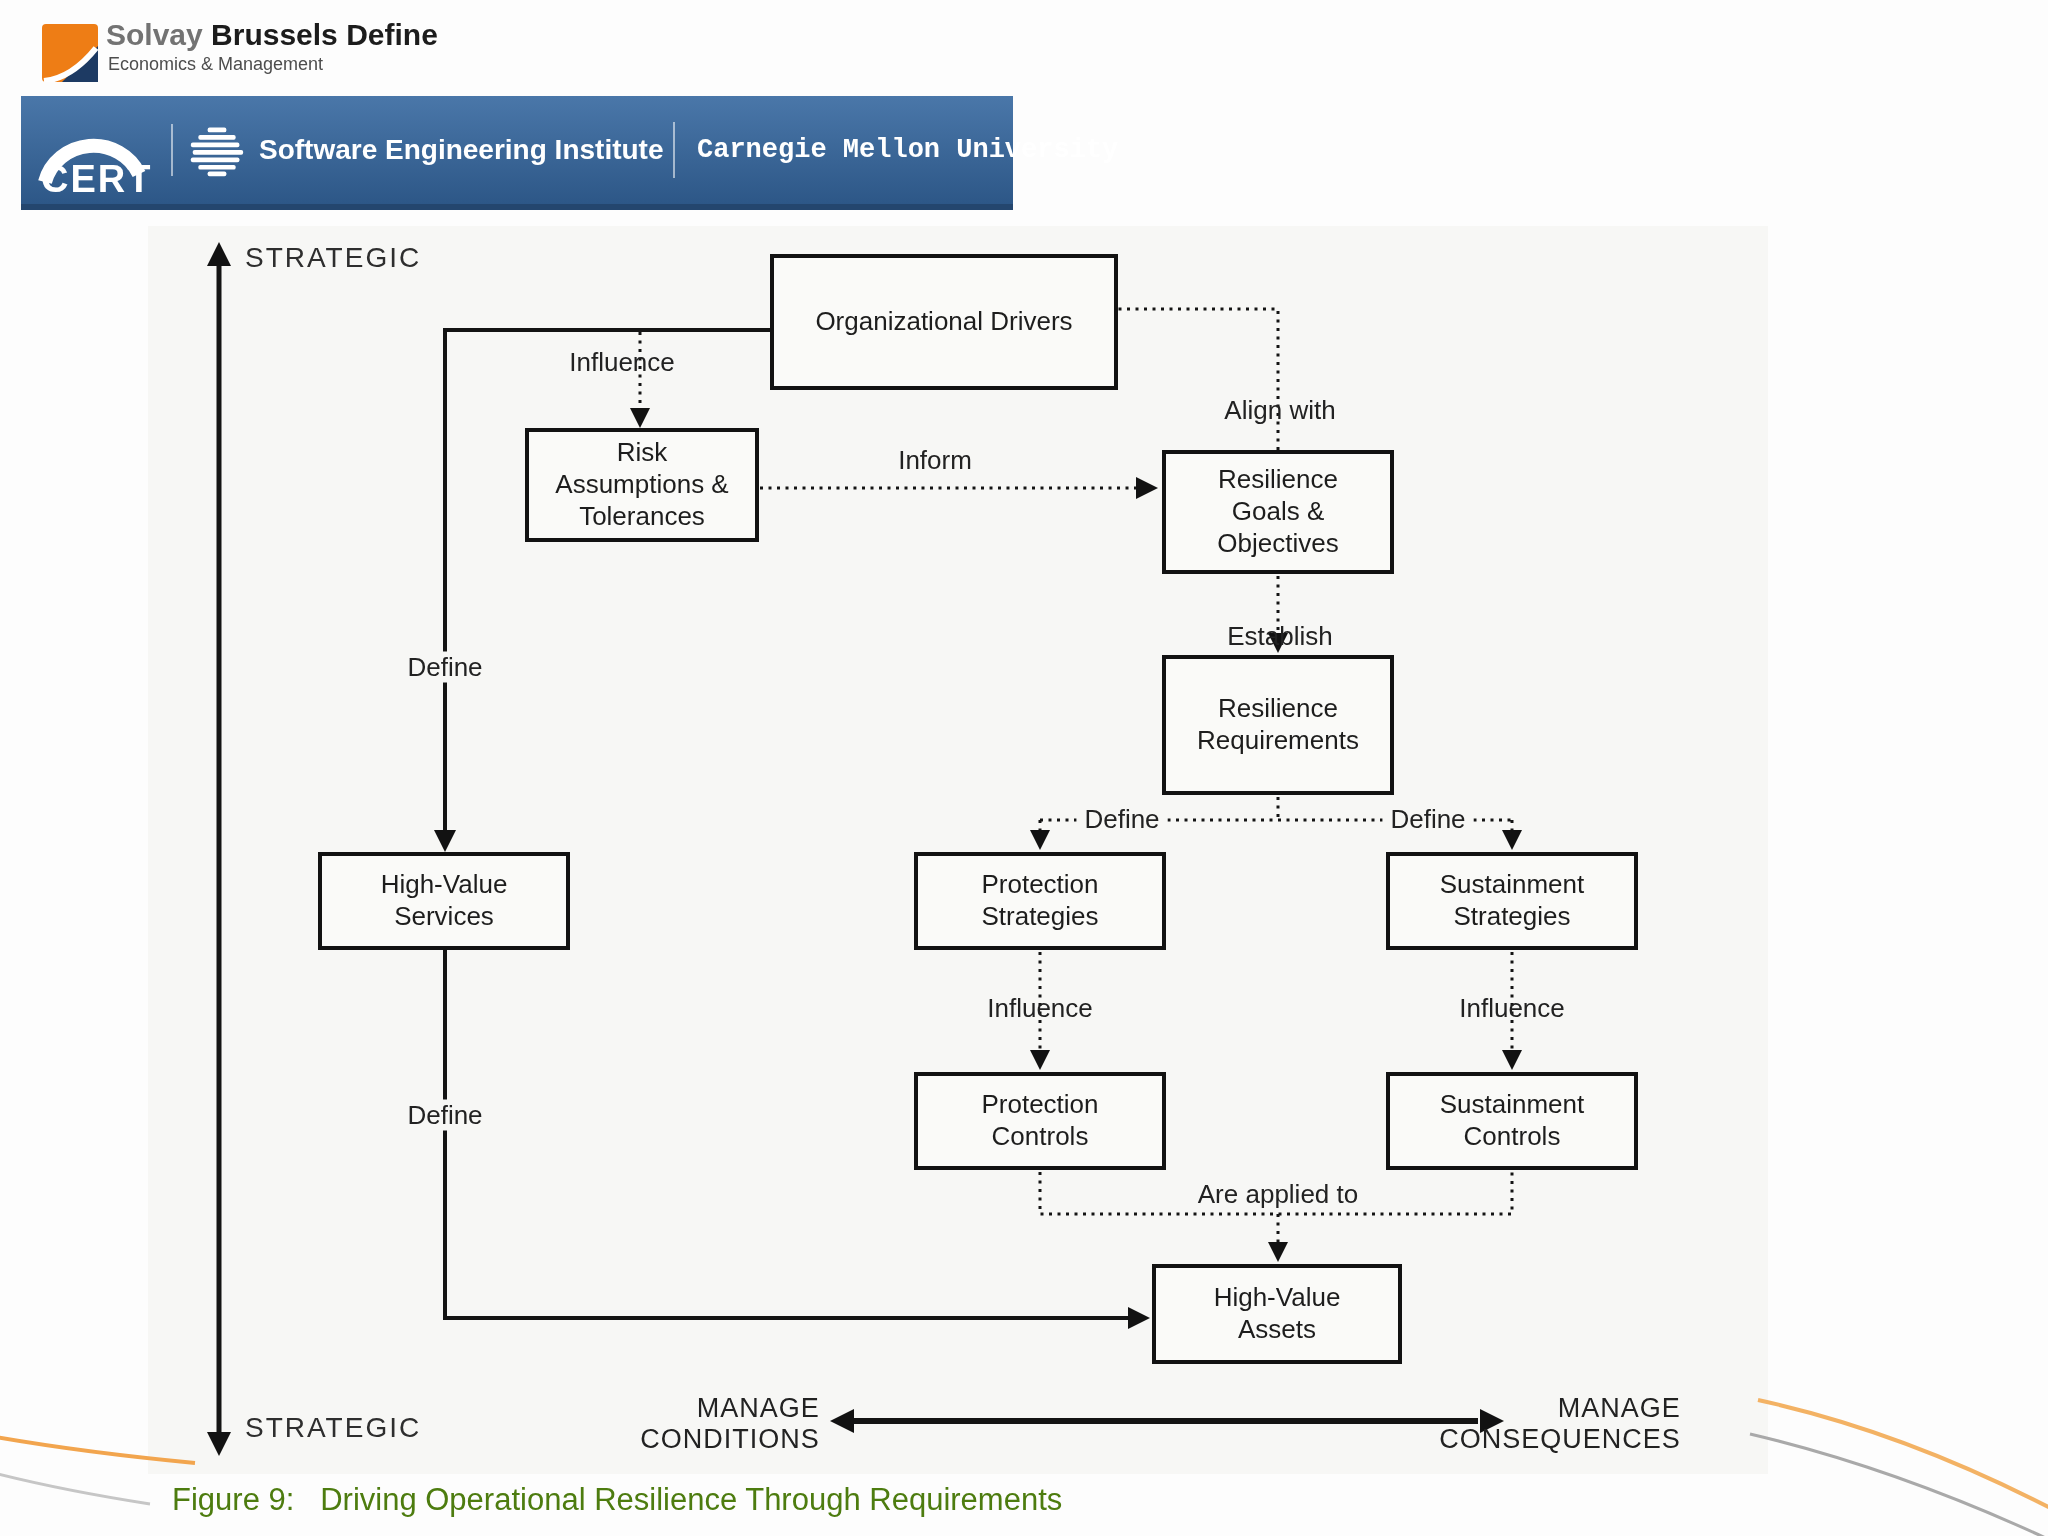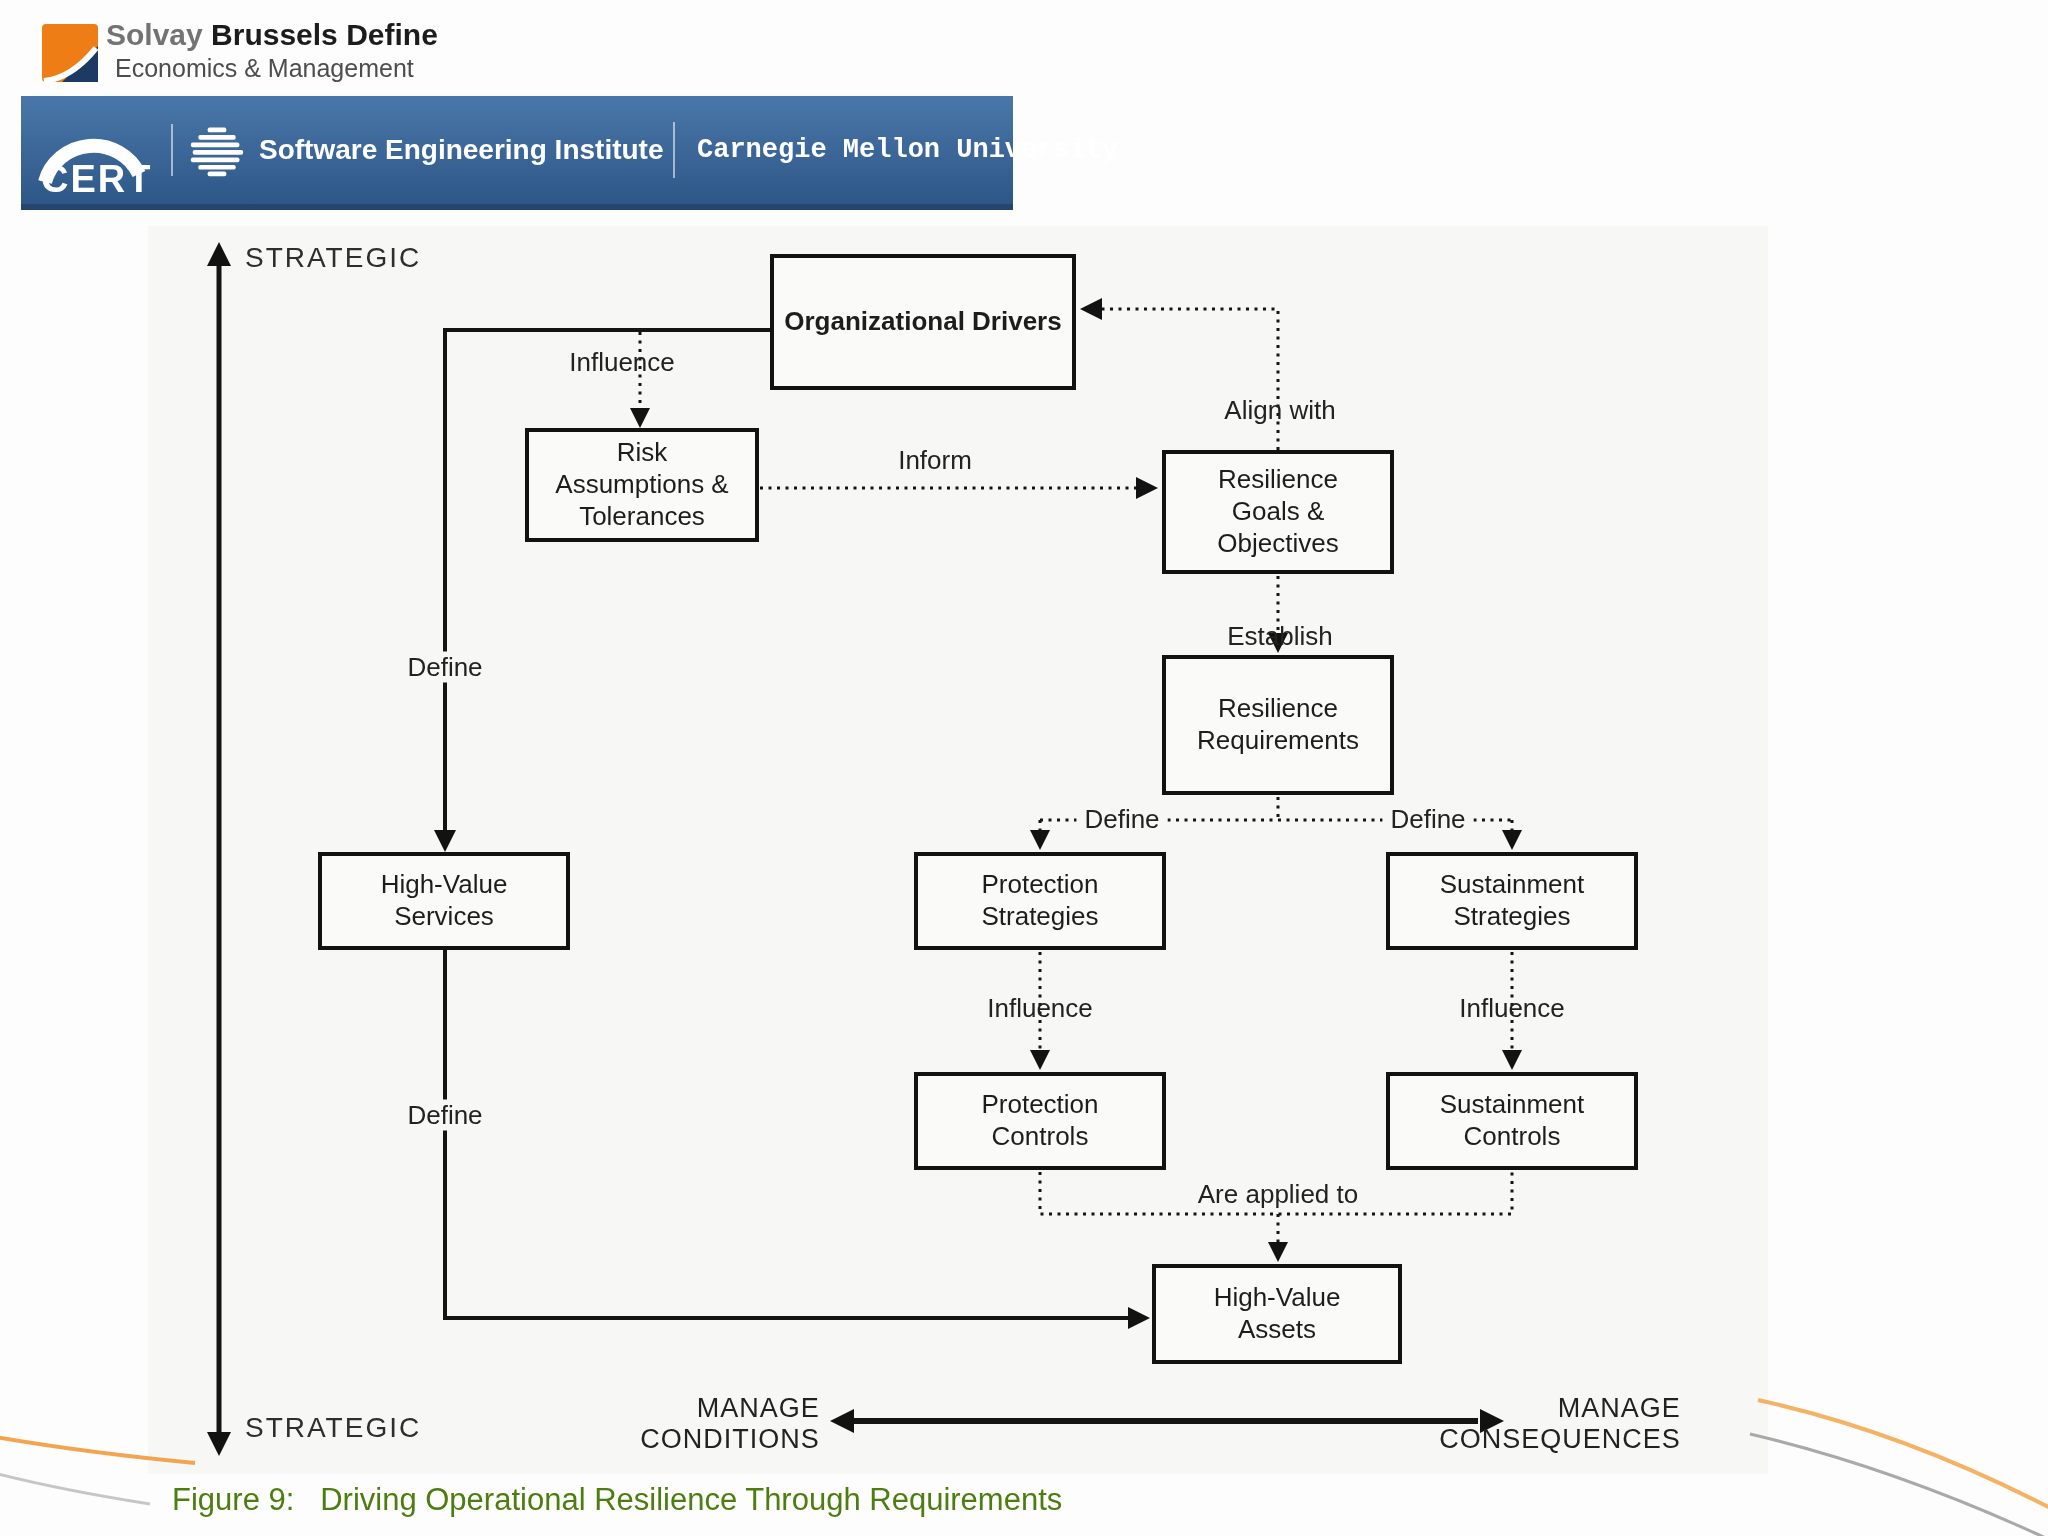--- a/index.html
+++ b/index.html
@@ -12,7 +12,7 @@
   .solvay-text1{position:absolute;left:106px;top:18px;font-size:30px;font-weight:bold;white-space:nowrap;}
   .solvay-text1 .orange{color:#737373;}
   .solvay-text1 .dark{color:#1c1c1c;}
-  .solvay-text2{position:absolute;left:108px;top:54px;font-size:25px;color:#4d4d4d;white-space:nowrap;margin-left:7px;}
+  .solvay-text2{position:absolute;left:108px;top:54px;font-size:18px;color:#4d4d4d;white-space:nowrap;}
   
   .banner{
     position:absolute;left:14px;top:96px;width:992px;height:114px;

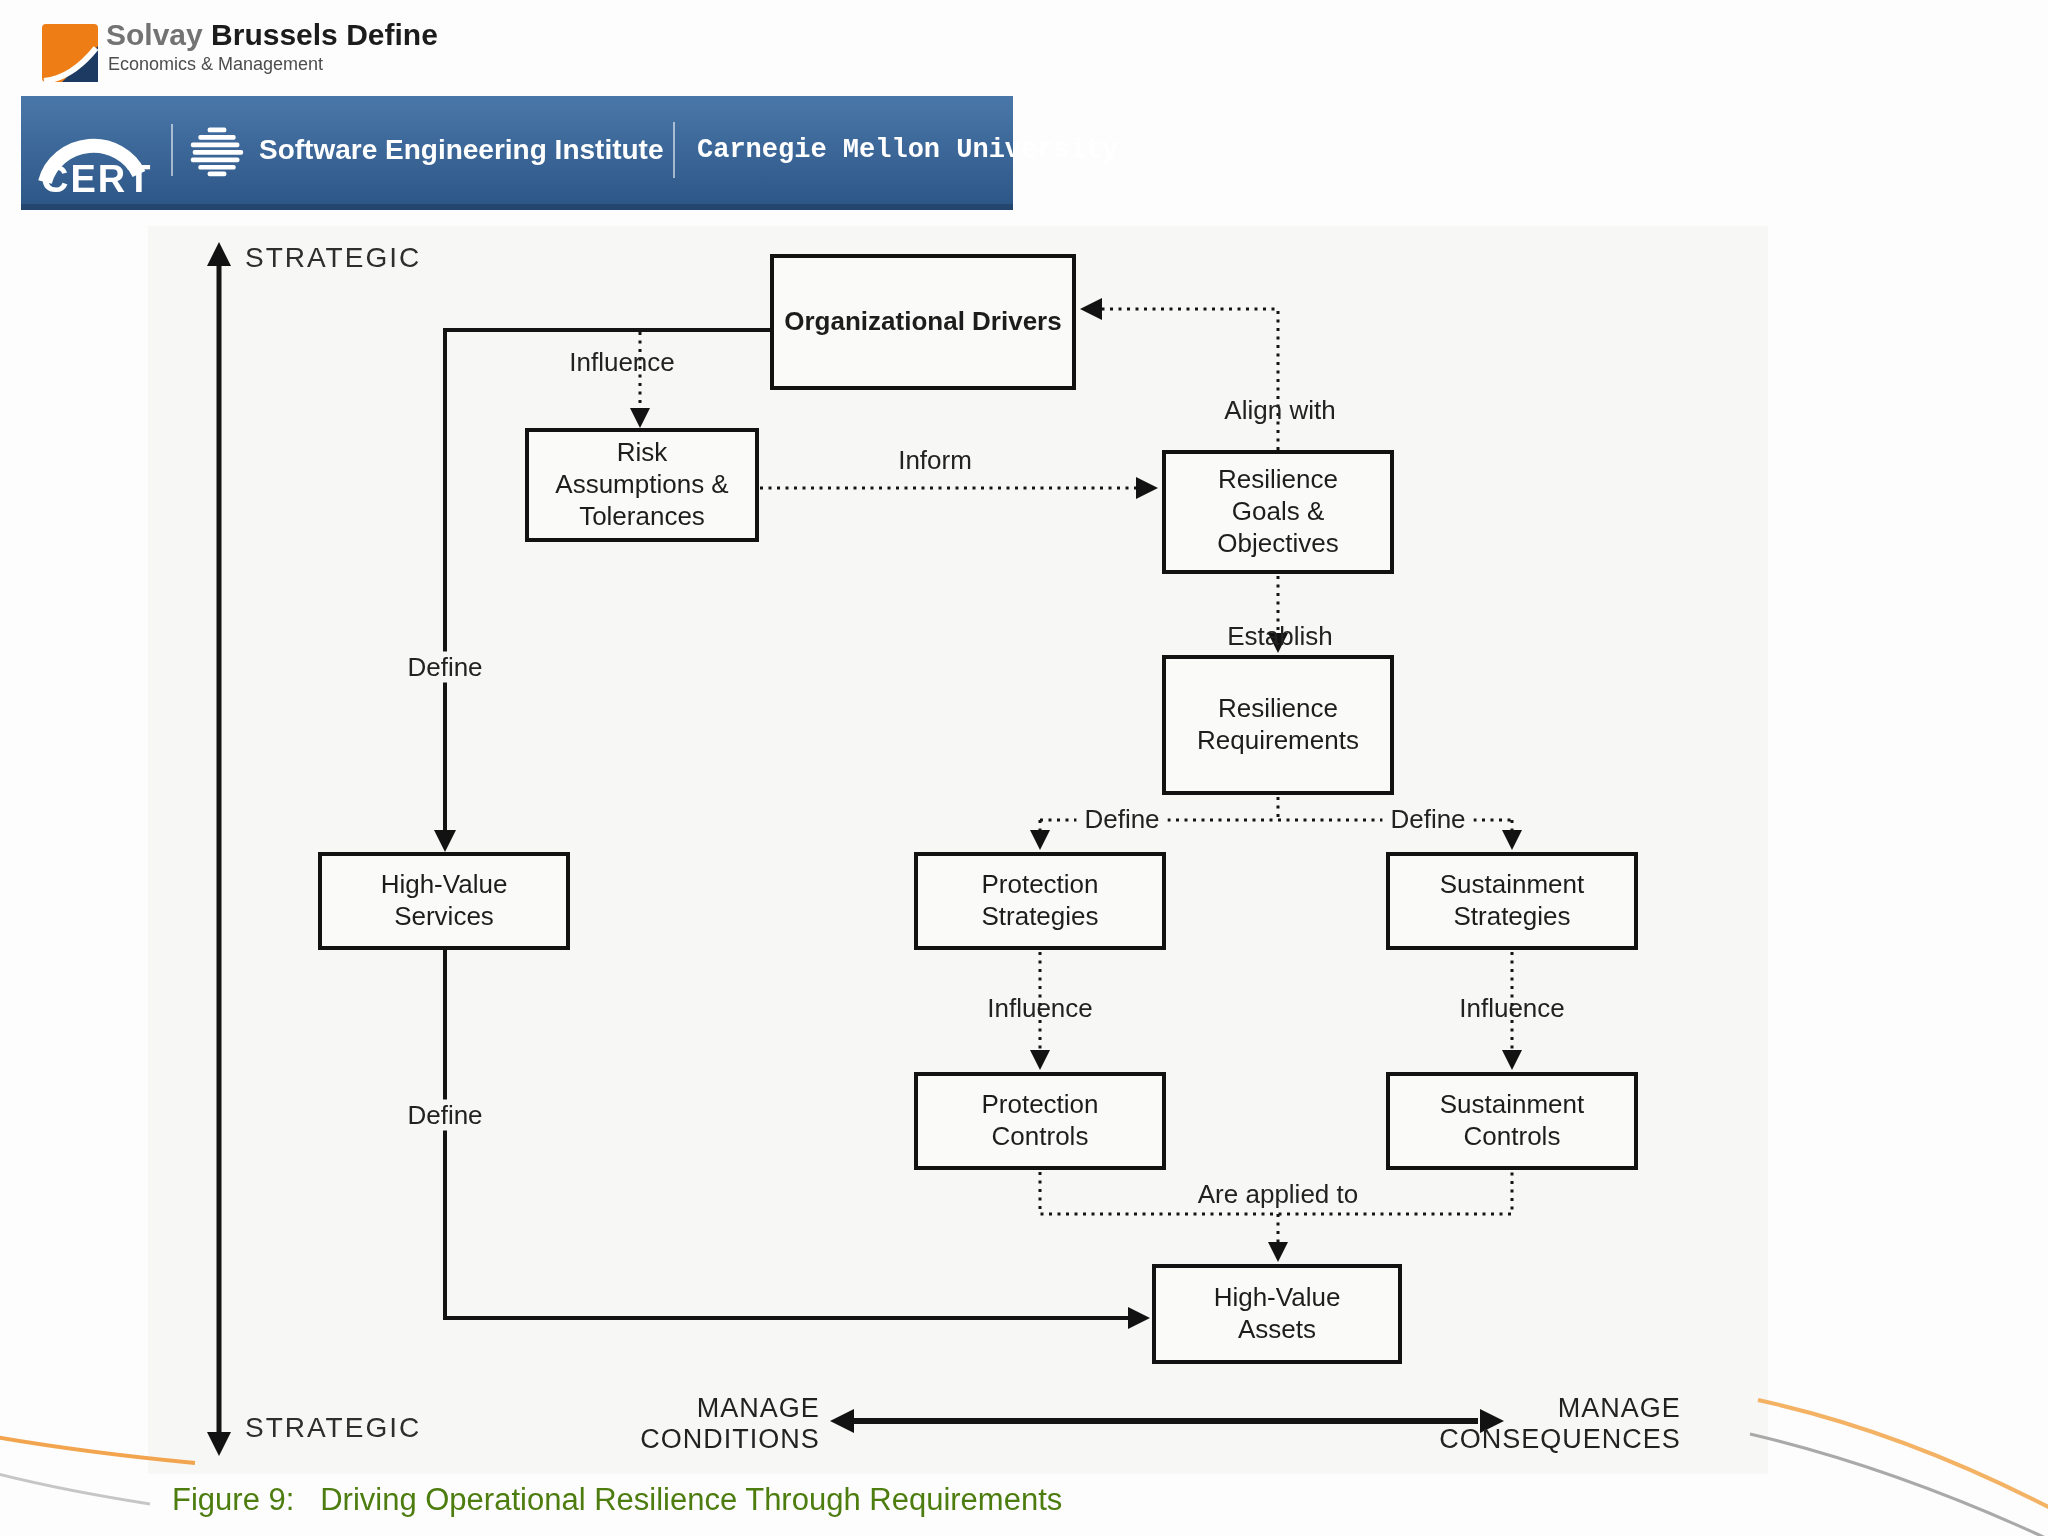--- a/index.html
+++ b/index.html
@@ -34,7 +34,7 @@
     display:flex;align-items:center;justify-content:center;text-align:center;
     font-size:26px;line-height:1.22;color:#1d1d1d;white-space:pre-line;
   }
-  .b-org{left:770px;top:254px;width:306px;height:136px;font-weight:bold;}
+  .b-org{left:770px;top:254px;width:348px;height:136px;}
   .b-risk{left:525px;top:428px;width:234px;height:114px;}
   .b-goals{left:1162px;top:450px;width:232px;height:124px;}
   .b-req{left:1162px;top:655px;width:232px;height:140px;}

